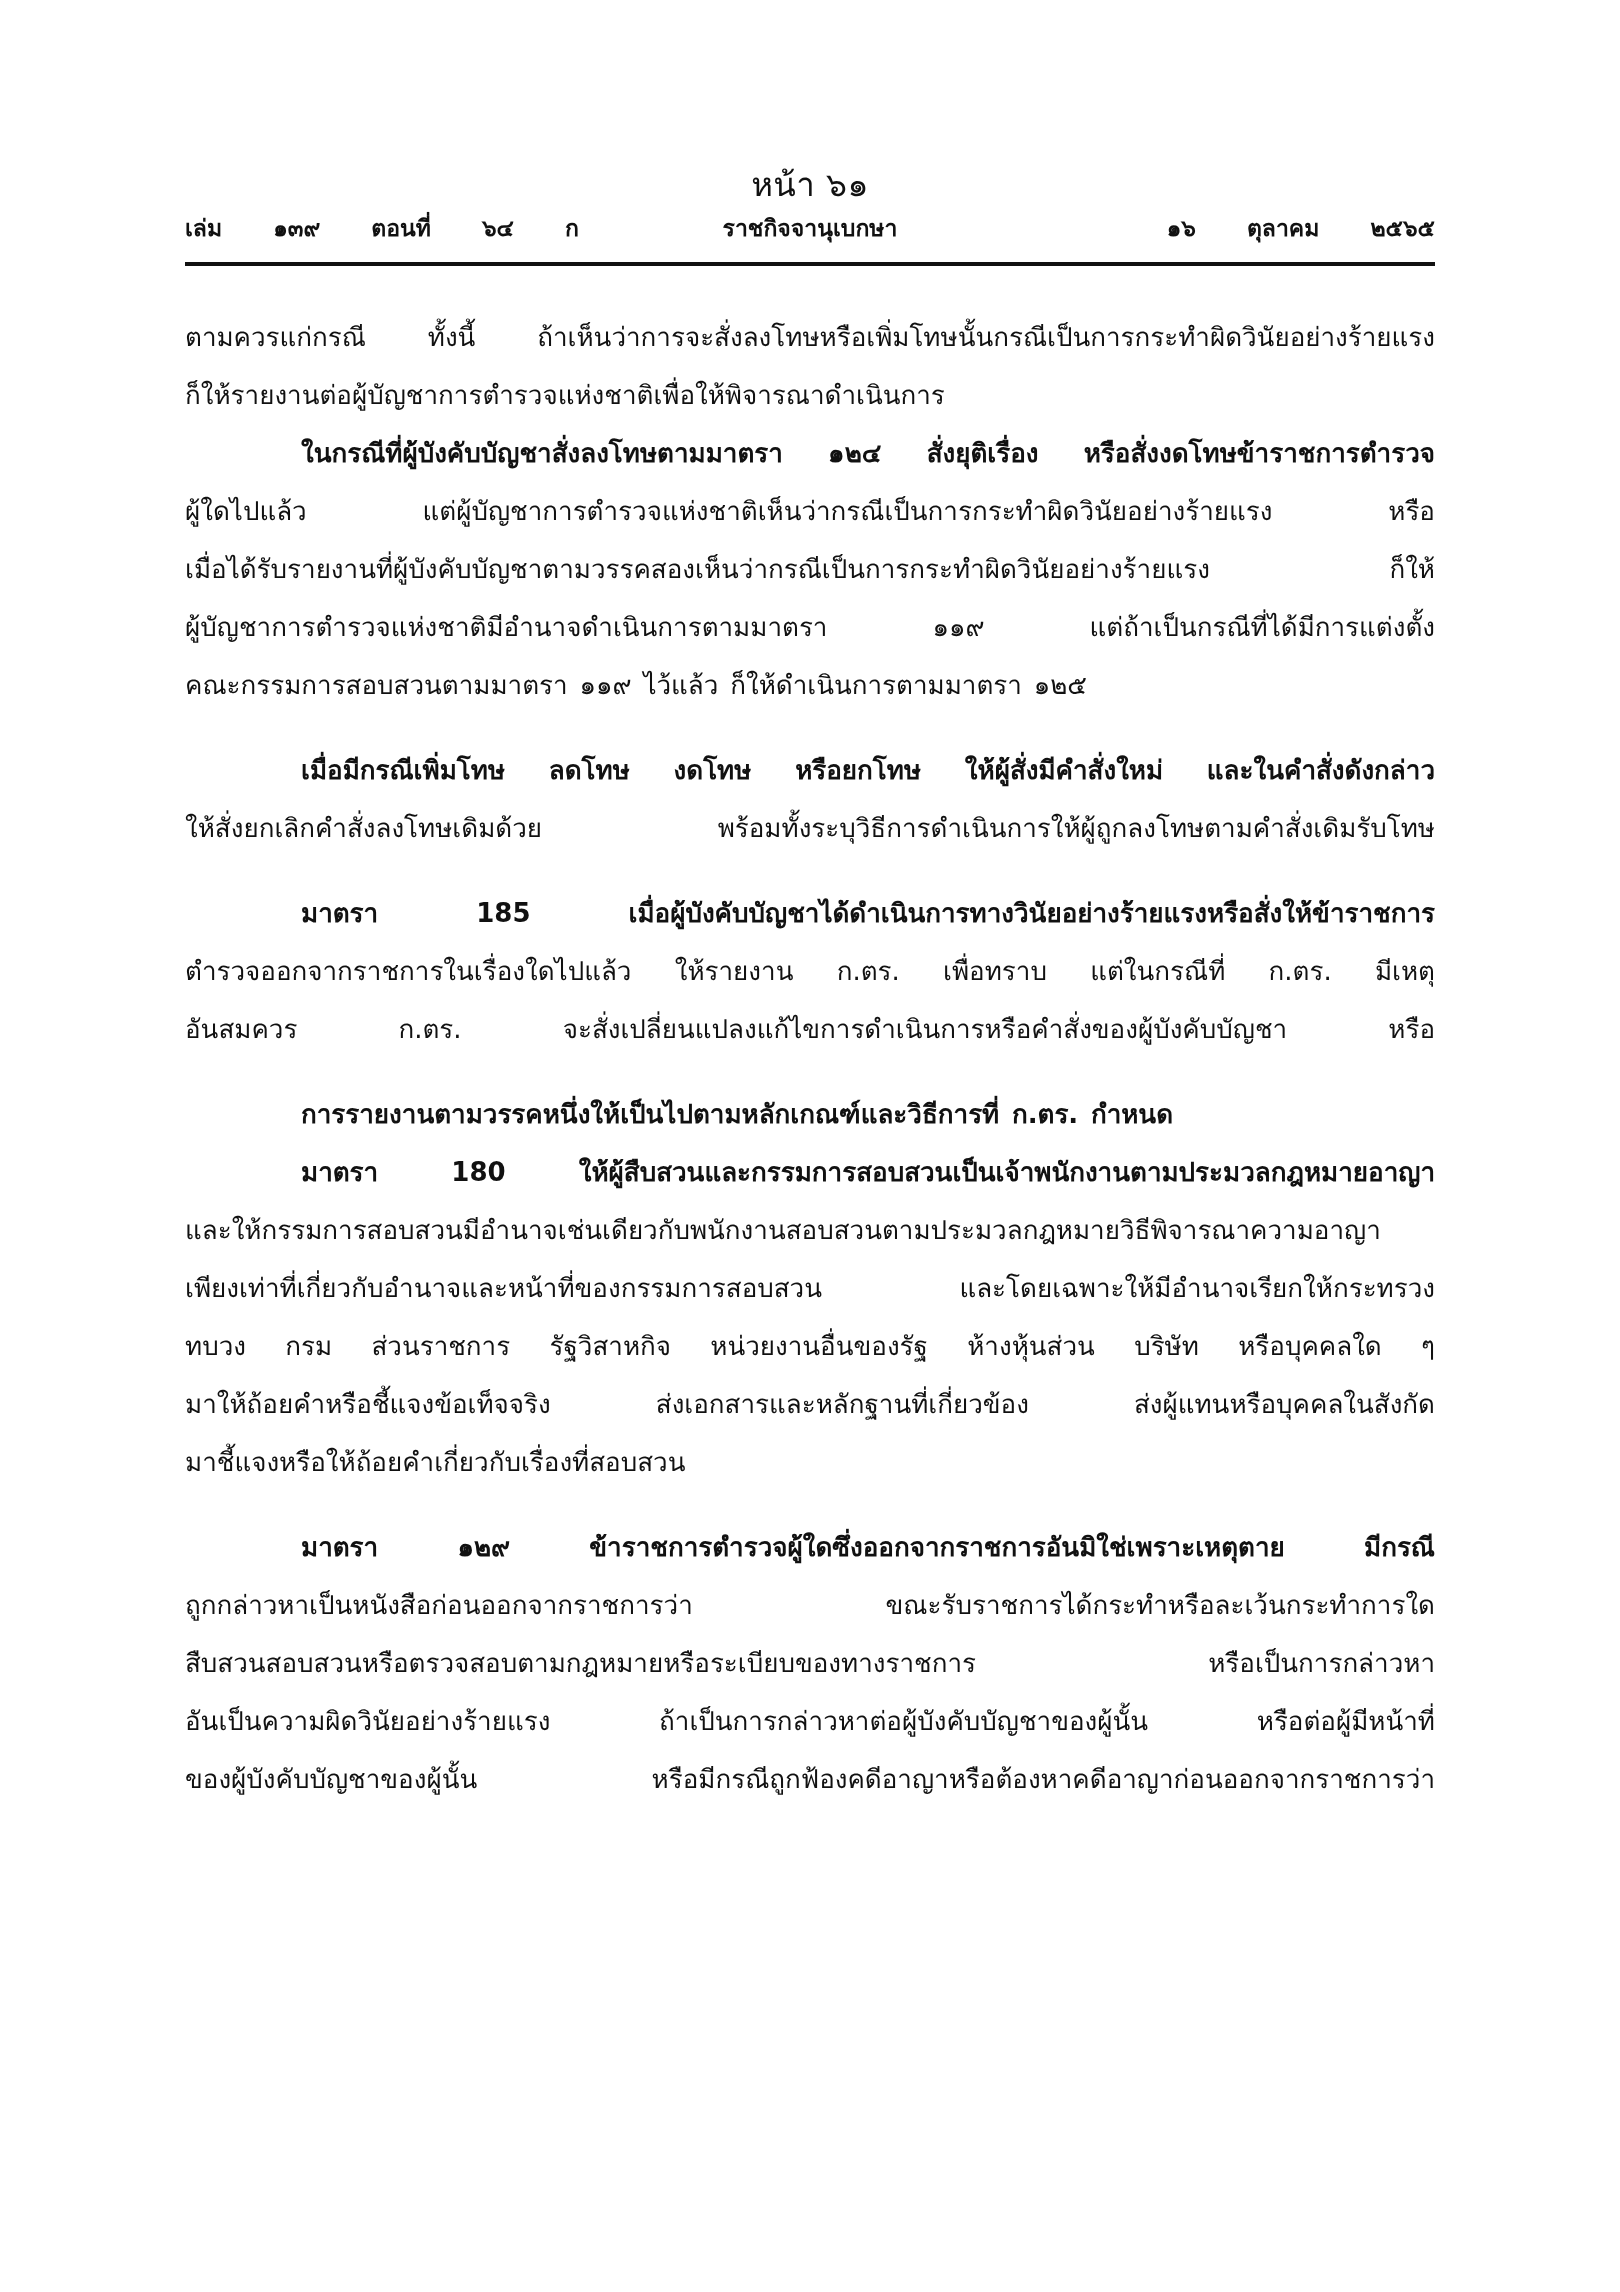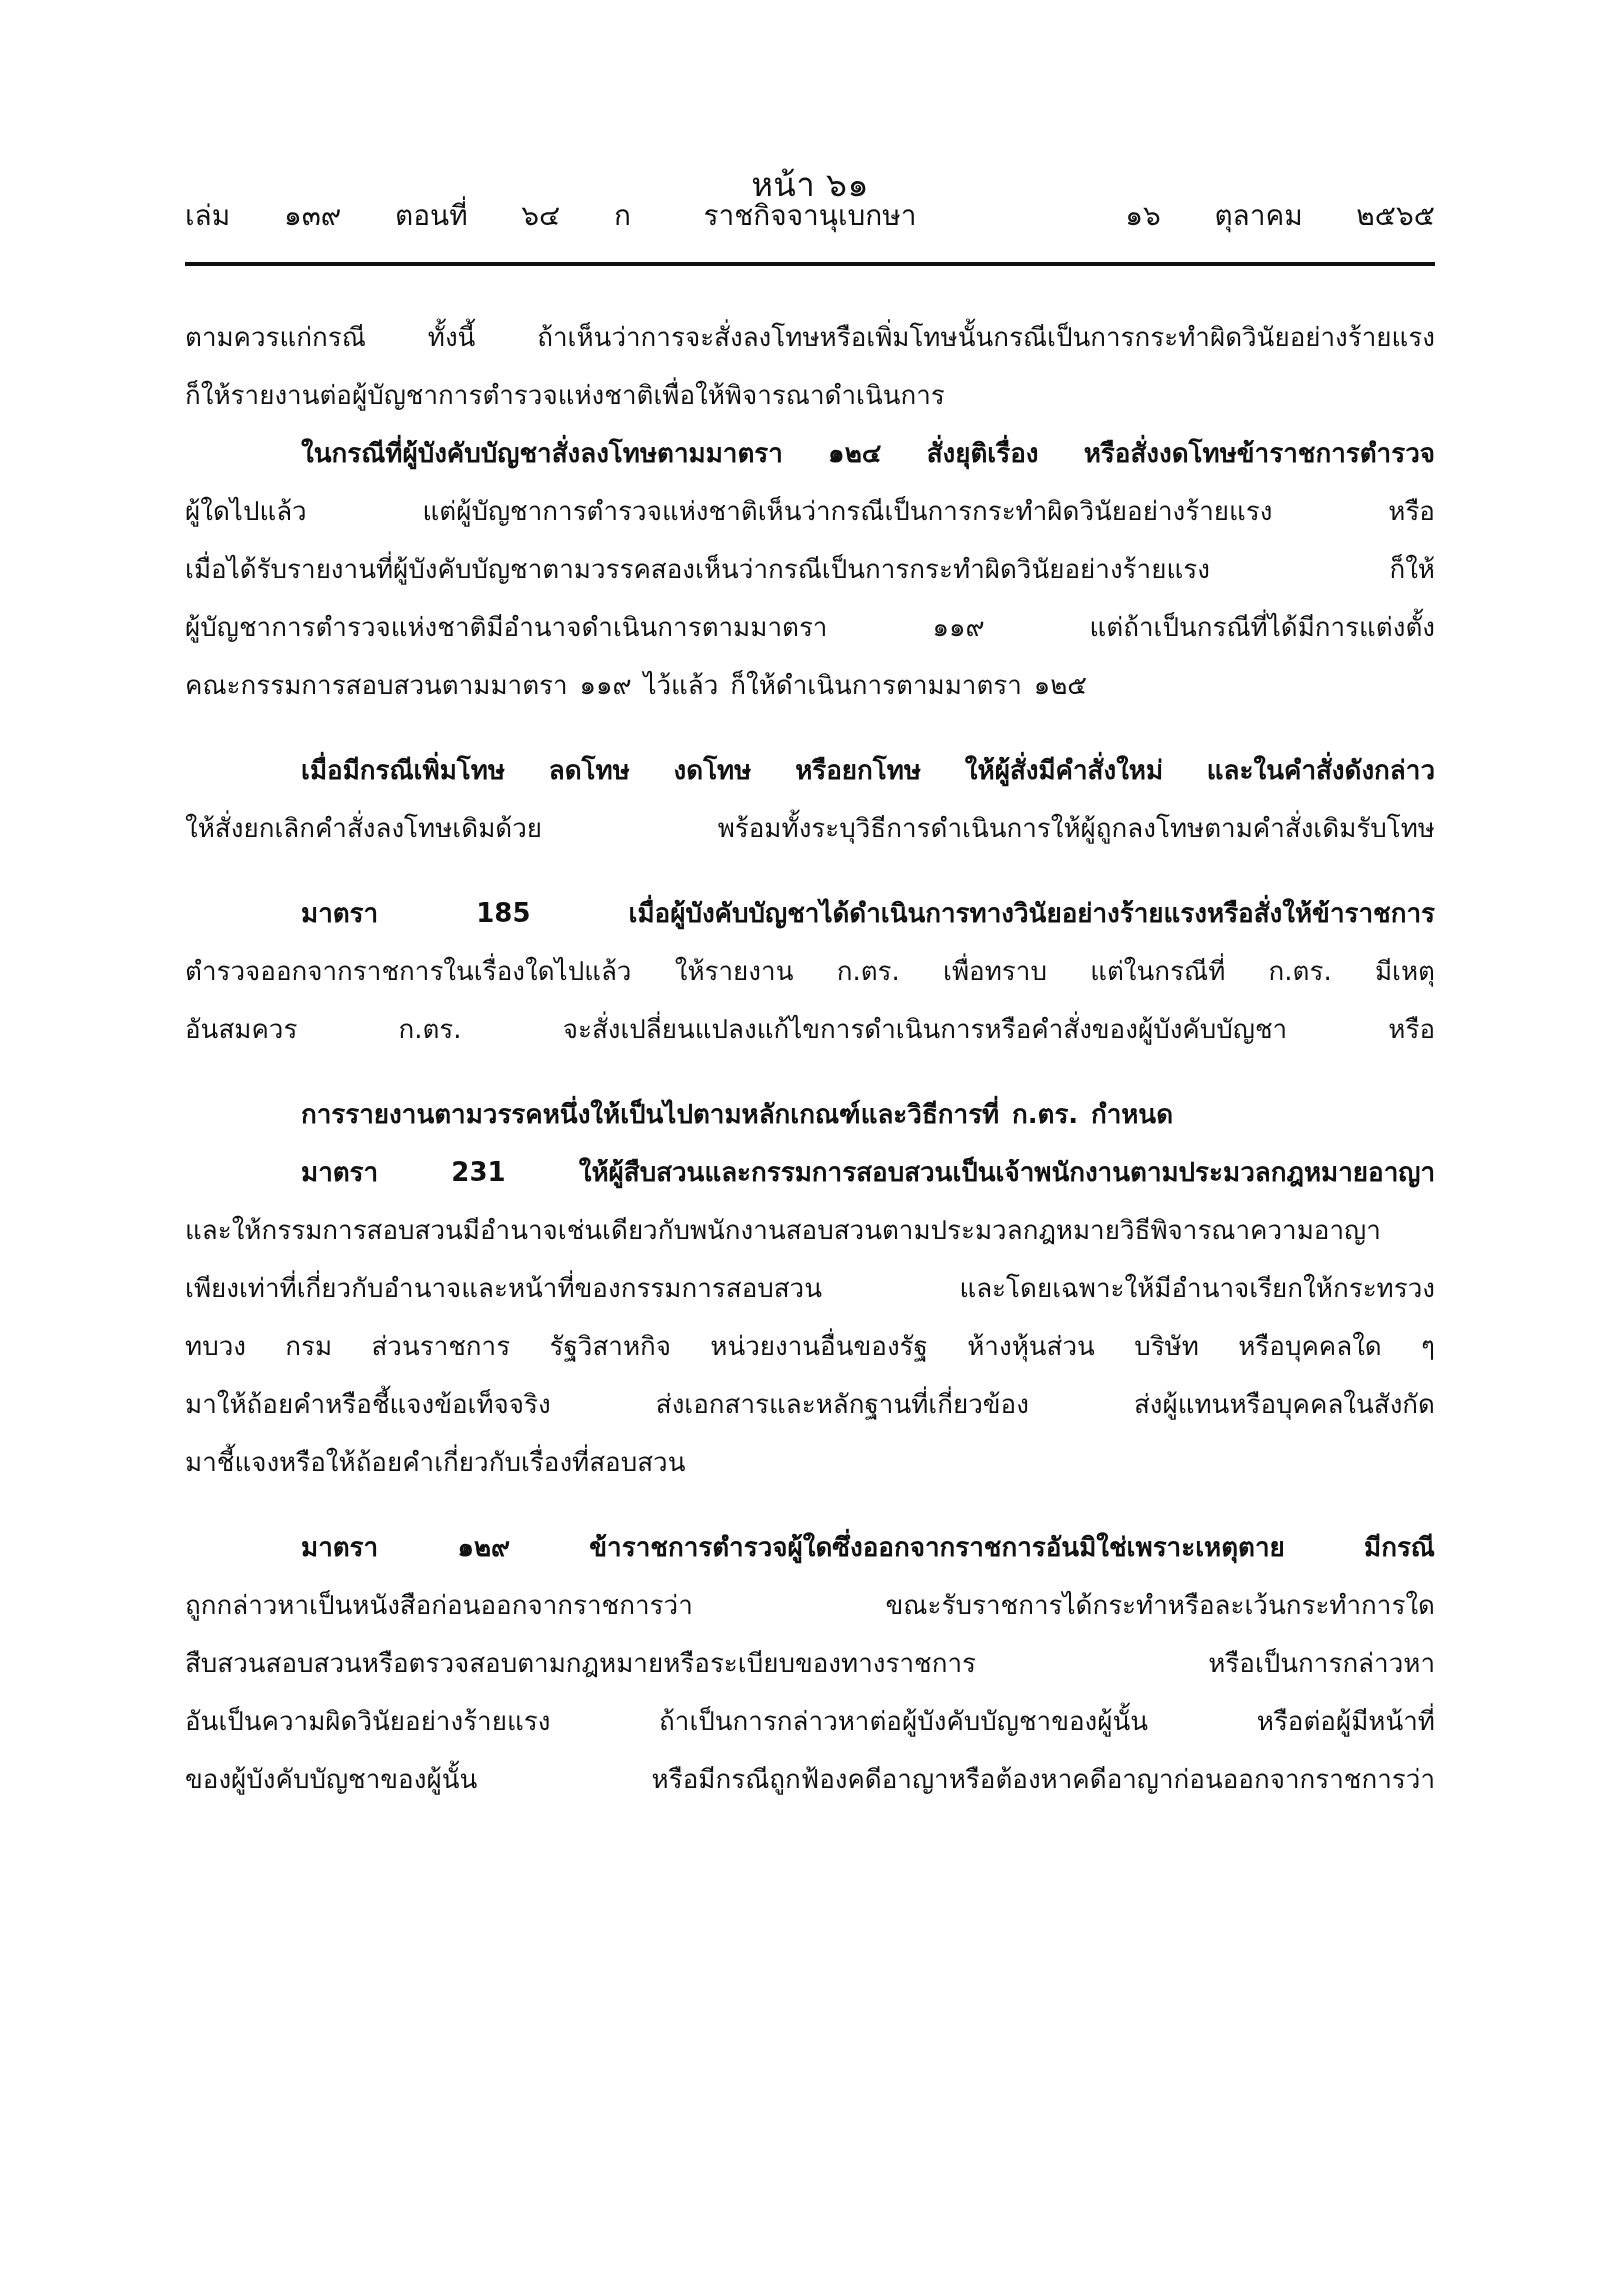--- a/index.html
+++ b/index.html
@@ -33,12 +33,13 @@
     }
     .header-row {
       position: absolute;
-      top: 198px;
+      top: 210px;
       left: 0;
       width: 100%;
       height: 39px;
-      font-size: 28px;
+      font-size: 23px;
       line-height: 36px;
+      font-weight: bold;
     }
     .header-left {
       position: absolute;

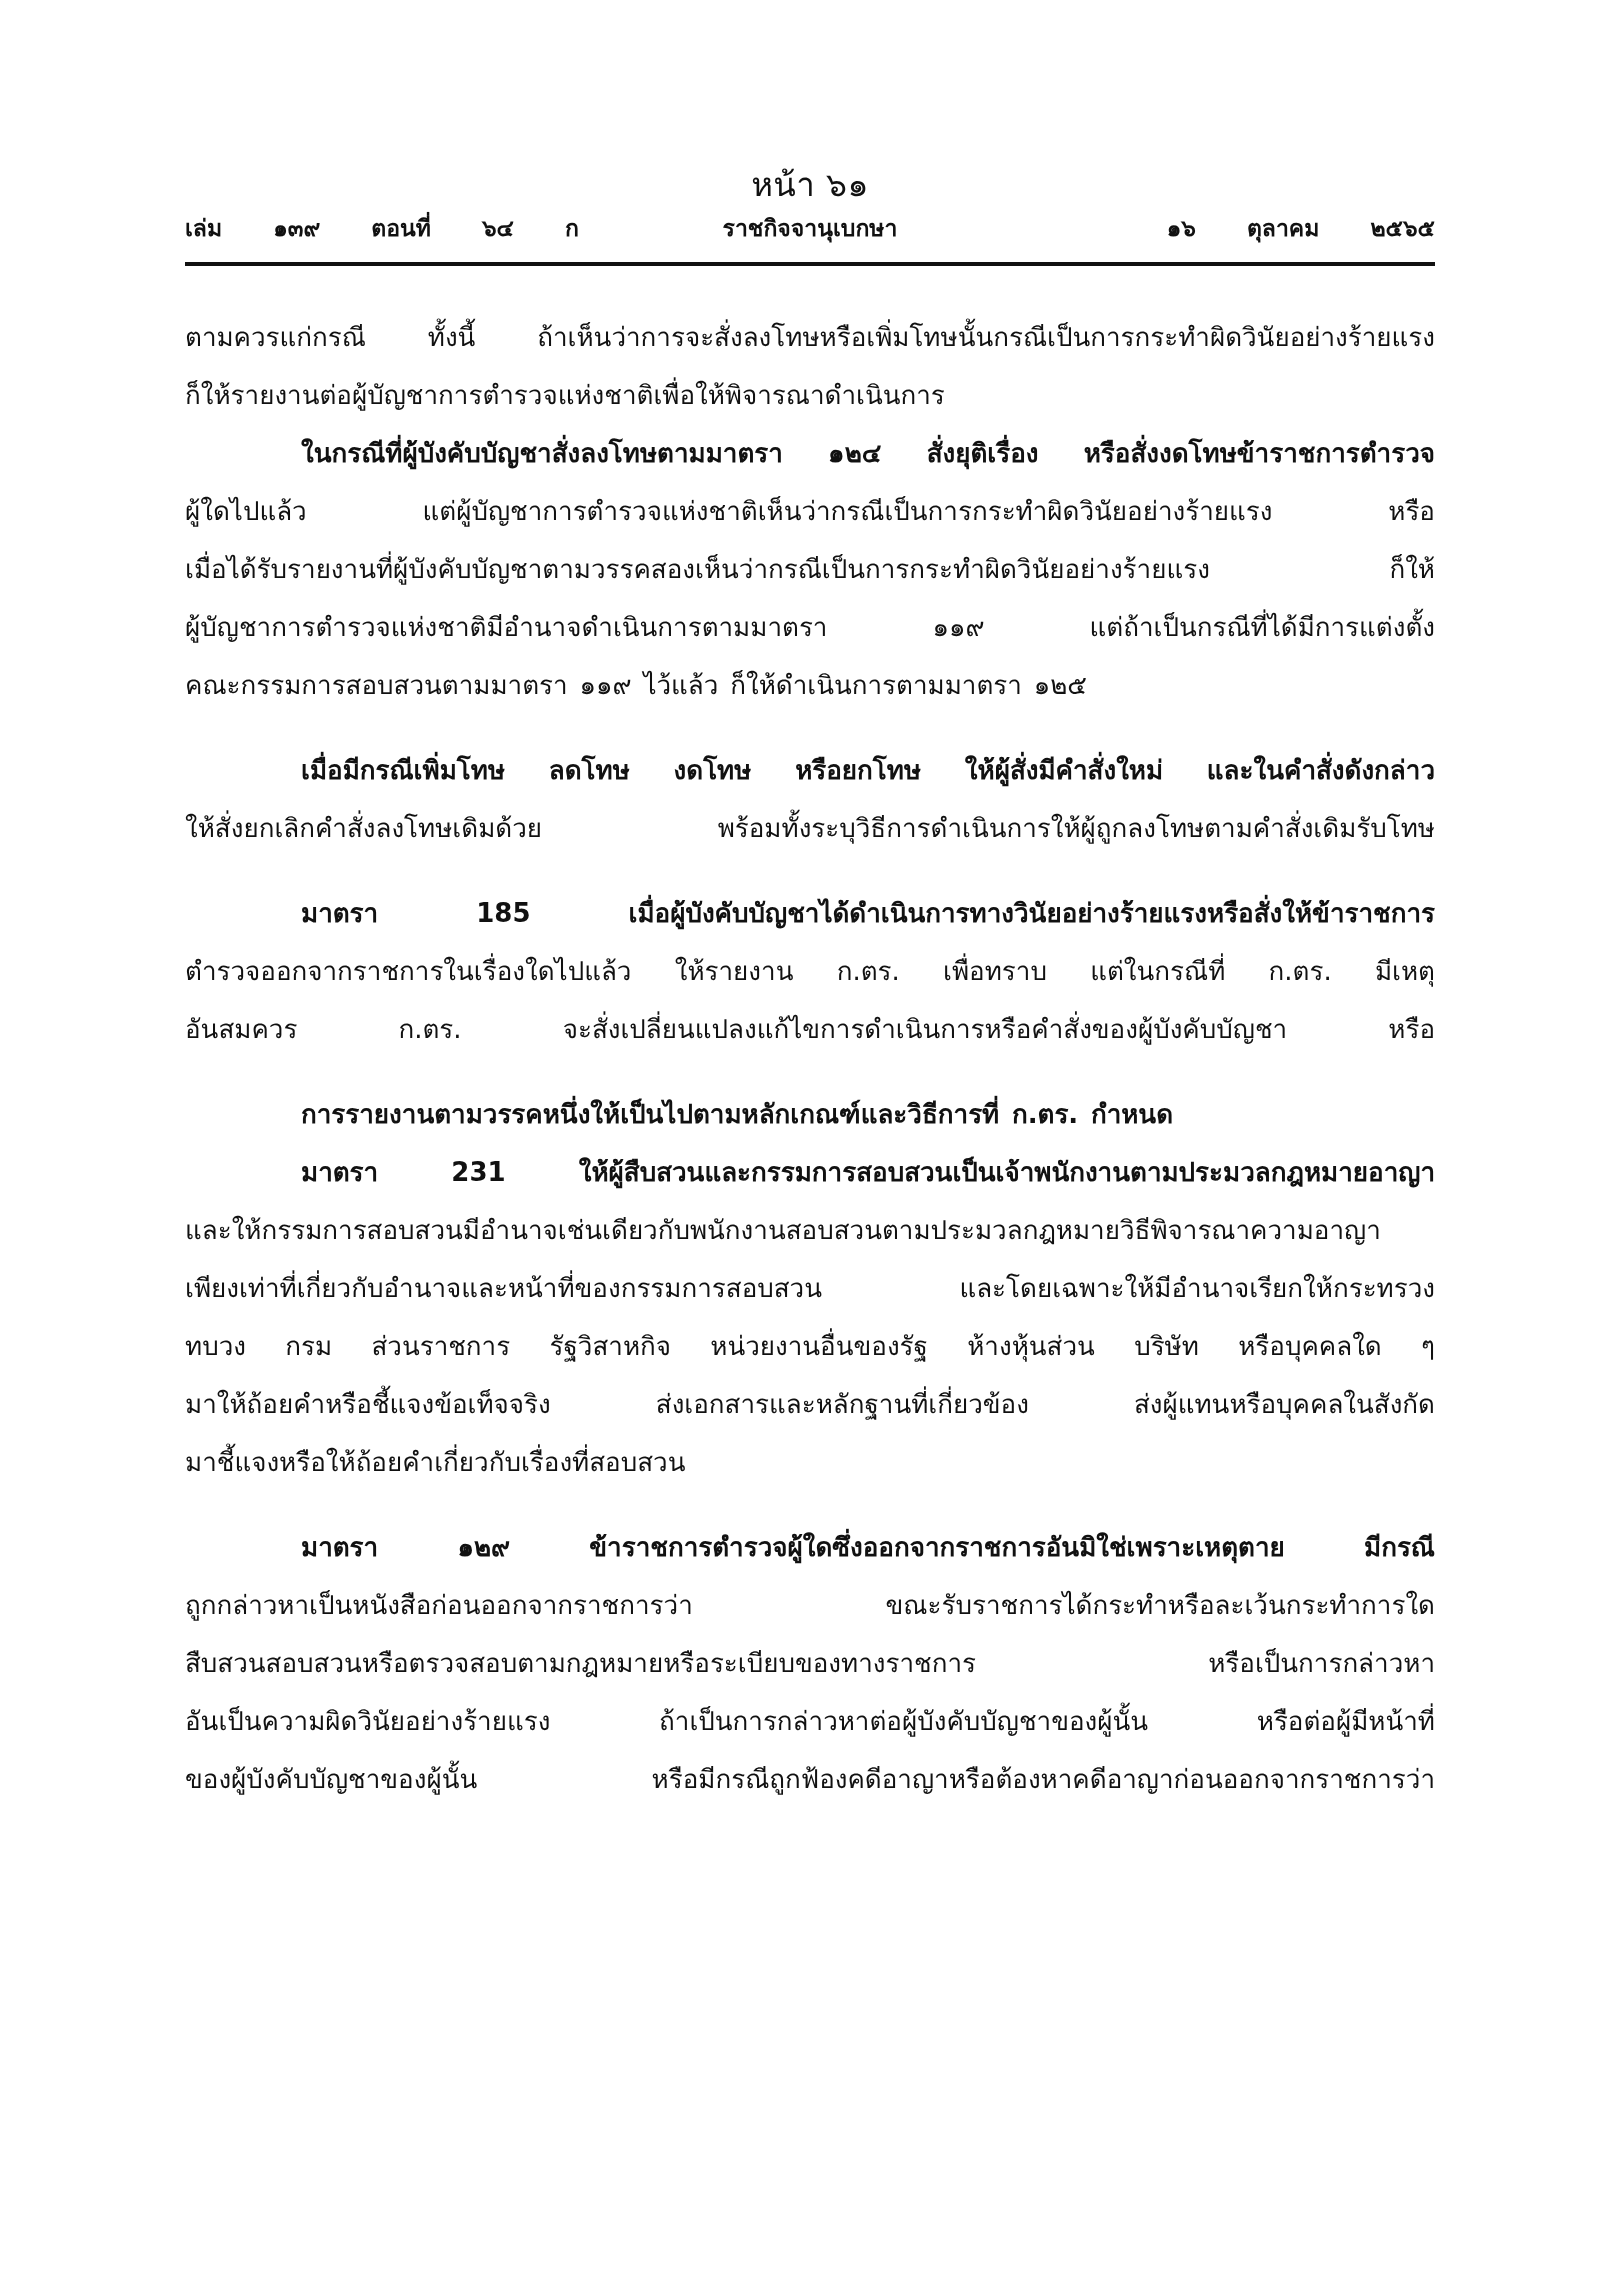--- a/index.html
+++ b/index.html
@@ -147,7 +147,7 @@
     </div>
 
     <div>
-      <span class="line indent">มาตรา  231  ให้ผู้สืบสวนและกรรมการสอบสวนเป็นเจ้าพนักงานตามประมวลกฎหมายอาญา</span>
+      <span class="line indent">มาตรา  180  ให้ผู้สืบสวนและกรรมการสอบสวนเป็นเจ้าพนักงานตามประมวลกฎหมายอาญา</span>
       <span class="line">และให้กรรมการสอบสวนมีอำนาจเช่นเดียวกับพนักงานสอบสวนตามประมวลกฎหมายวิธีพิจารณาความอาญา</span>
       <span class="line">เพียงเท่าที่เกี่ยวกับอำนาจและหน้าที่ของกรรมการสอบสวน  และโดยเฉพาะให้มีอำนาจเรียกให้กระทรวง</span>
       <span class="line">ทบวง  กรม  ส่วนราชการ  รัฐวิสาหกิจ  หน่วยงานอื่นของรัฐ  ห้างหุ้นส่วน  บริษัท  หรือบุคคลใด ๆ</span>

